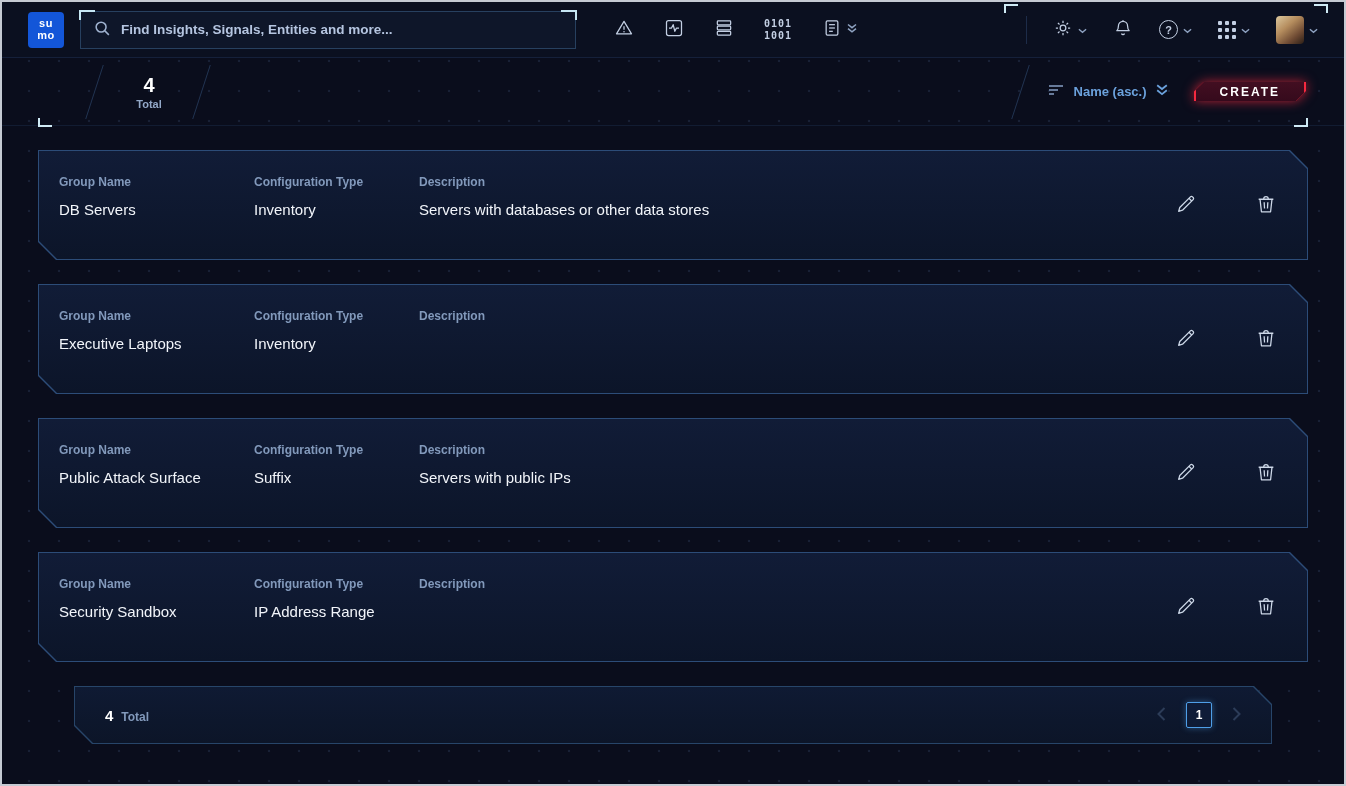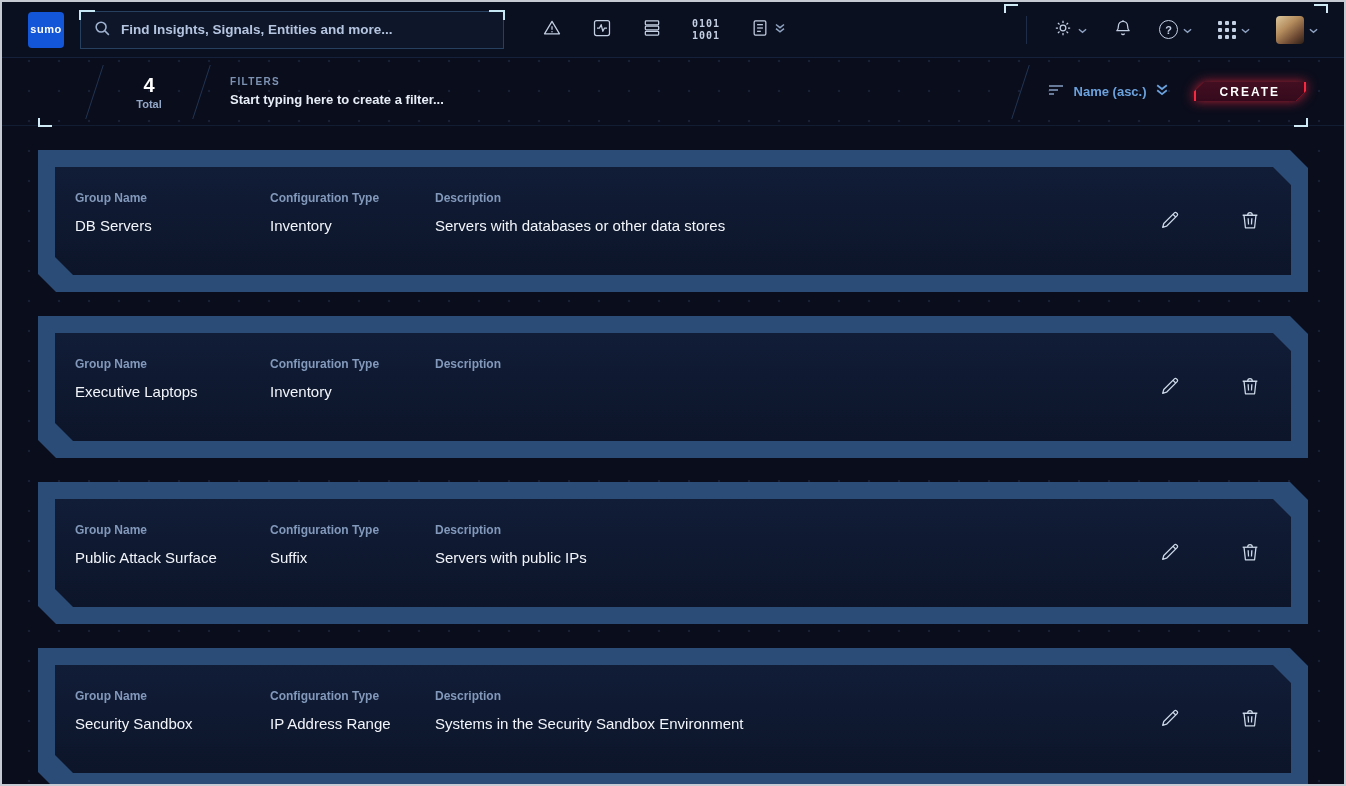--- a/index.html
+++ b/index.html
@@ -25,7 +25,7 @@
   }
   .logo {
     width:36px; height:36px; border-radius:4px; background:#1356d8;
-    display:flex; flex-direction:row; align-items:center; justify-content:center;
+    display:flex; flex-direction:column; align-items:center; justify-content:center;
     color:#fff; font-weight:700; font-size:11px; line-height:1.05; cursor:pointer;
     letter-spacing:.5px;
   }

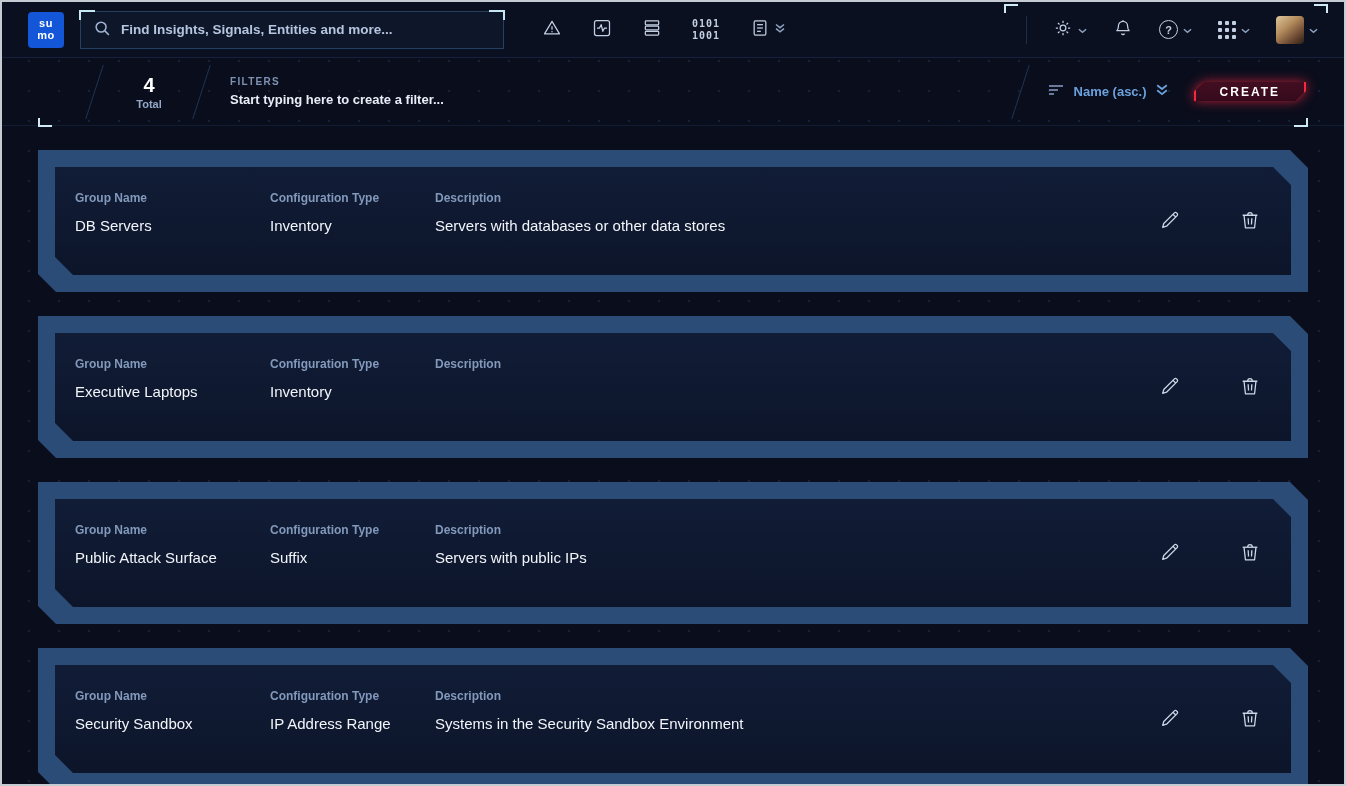--- a/index.html
+++ b/index.html
@@ -30,7 +30,7 @@
     letter-spacing:.5px;
   }
   .search {
-    width:424px; height:38px; margin-left:16px; position:relative;
+    width:496px; height:38px; margin-left:16px; position:relative;
     background:#0e1629; border:1px solid #27405f;
     display:flex; align-items:center; padding:0 12px; gap:10px;
   }

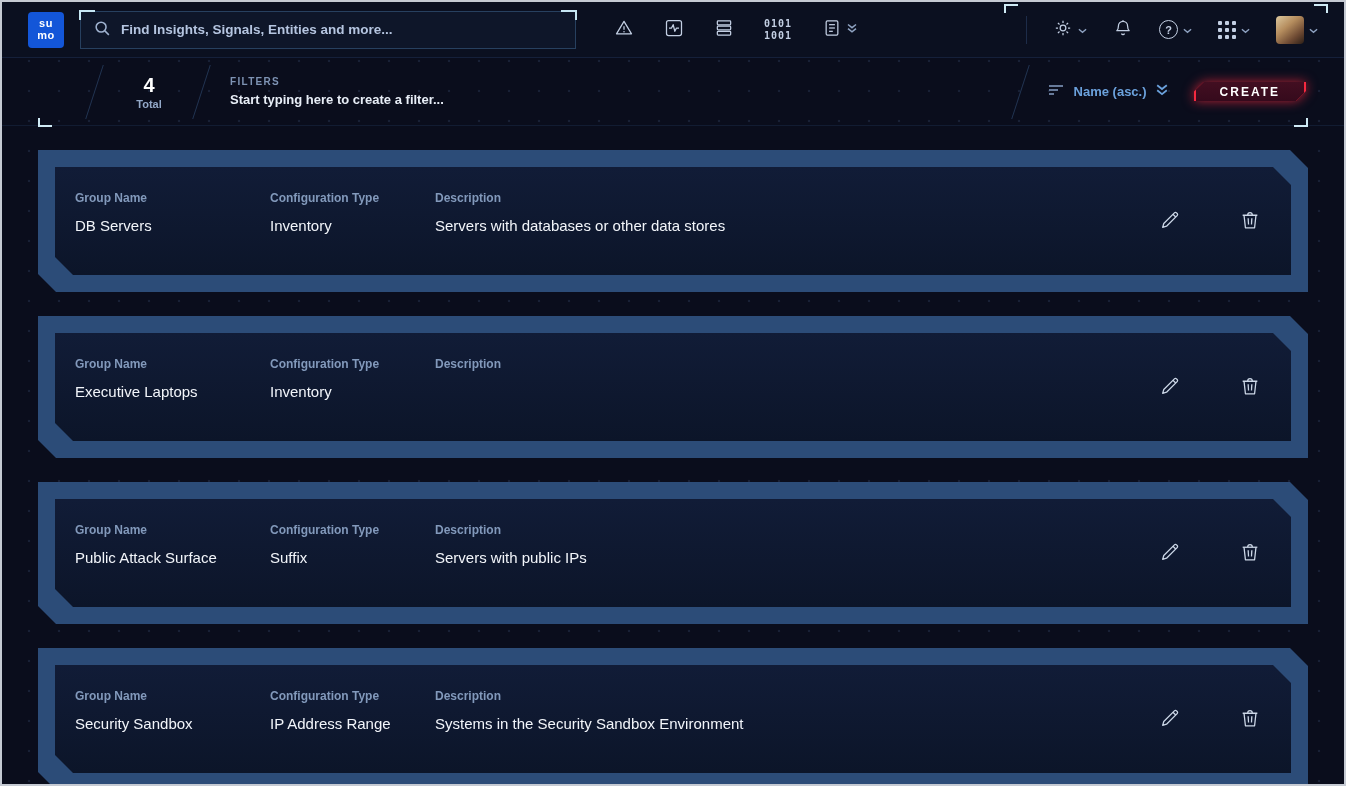--- a/index.html
+++ b/index.html
@@ -299,10 +299,6 @@
       <div class="total-lbl">Total</div>
     </div>
     <span class="slant s2"></span>
-    <div class="filters-block">
-      <div class="filters-label">FILTERS</div>
-      <input class="filters-input" placeholder="Start typing here to create a filter..." style="">
-    </div>
     <div class="header-right">
       <span class="slant s3"></span>
       <button class="sort-ctl">

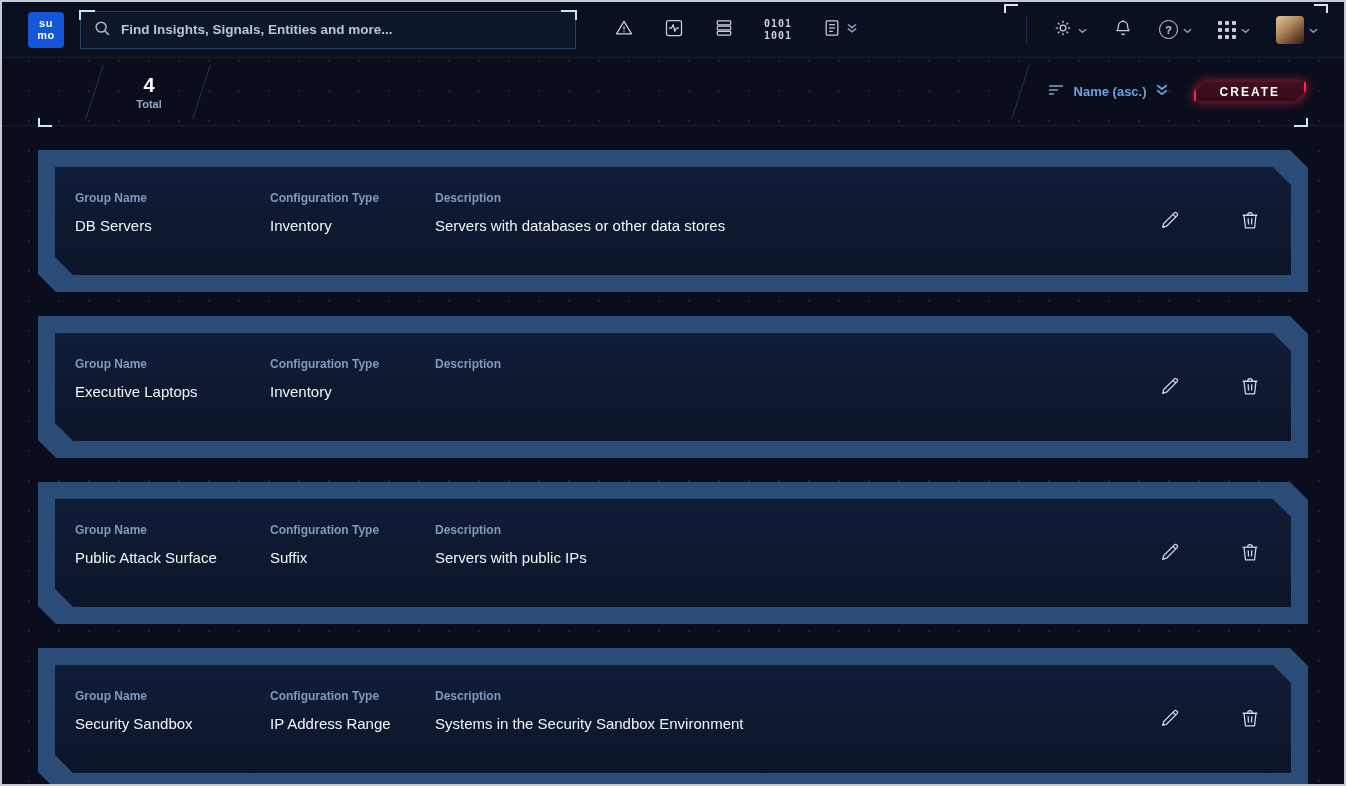--- a/index.html
+++ b/index.html
@@ -120,7 +120,7 @@
   .content { padding:24px 36px 0 36px; }
   .card {
     --cut:polygon(0 0, calc(100% - 18px) 0, 100% 18px, 100% 100%, 18px 100%, 0 calc(100% - 18px));
-    clip-path:var(--cut); background:#2c4c78; padding:17px;
+    clip-path:var(--cut); background:#2c4c78; padding:1px;
     margin-bottom:24px; cursor:pointer;
   }
   .card-body {

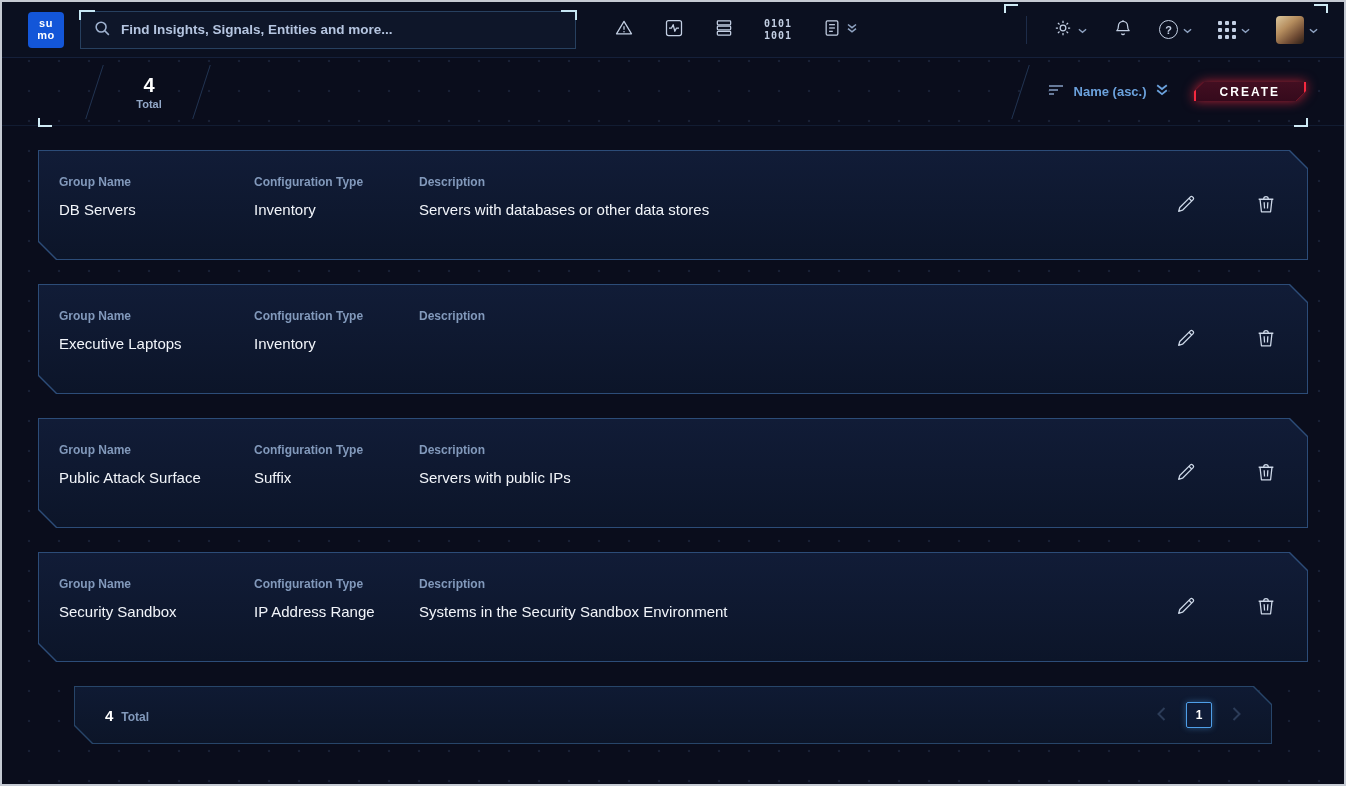--- a/index.html
+++ b/index.html
@@ -452,7 +452,6 @@
         </div>
         <div class="card-col col-desc">
           <div class="card-label">Description</div>
-          <div class="card-value">Systems in the Security Sandbox Environment</div>
         </div>
         <div class="card-actions">
           <button class="act-btn">

